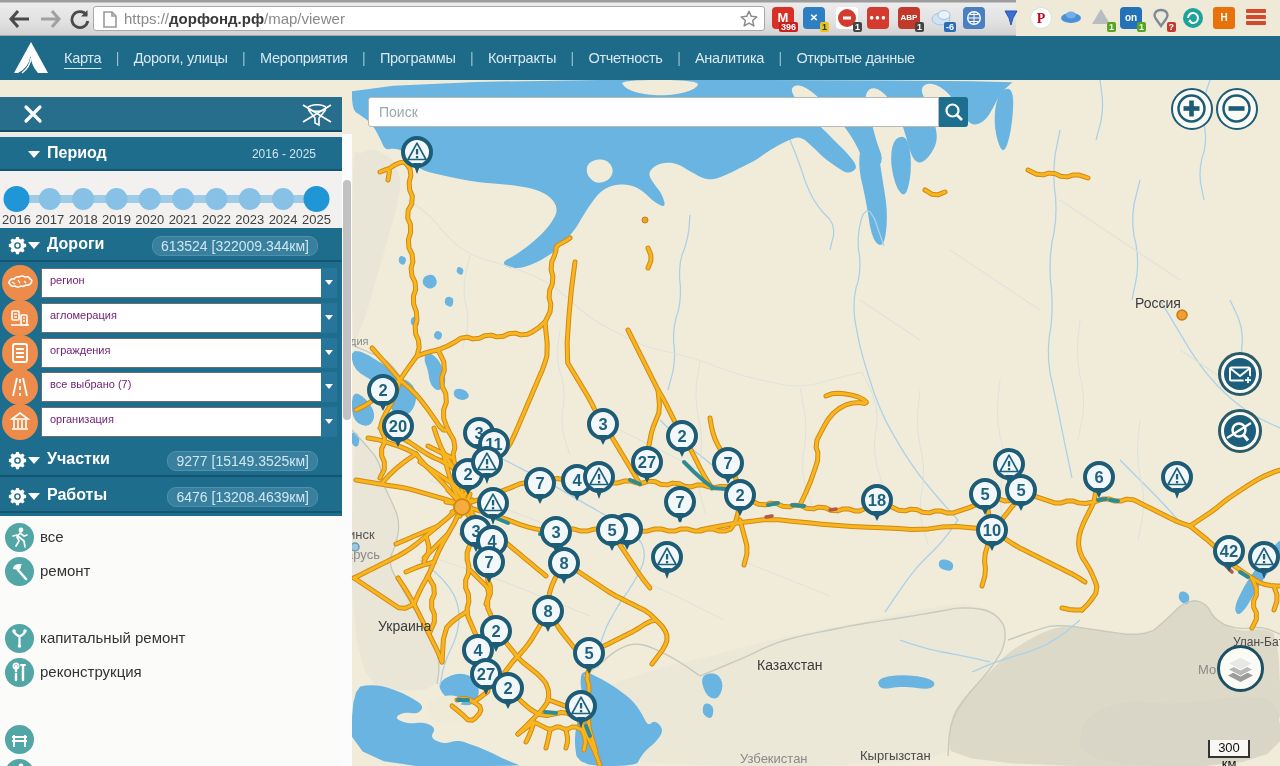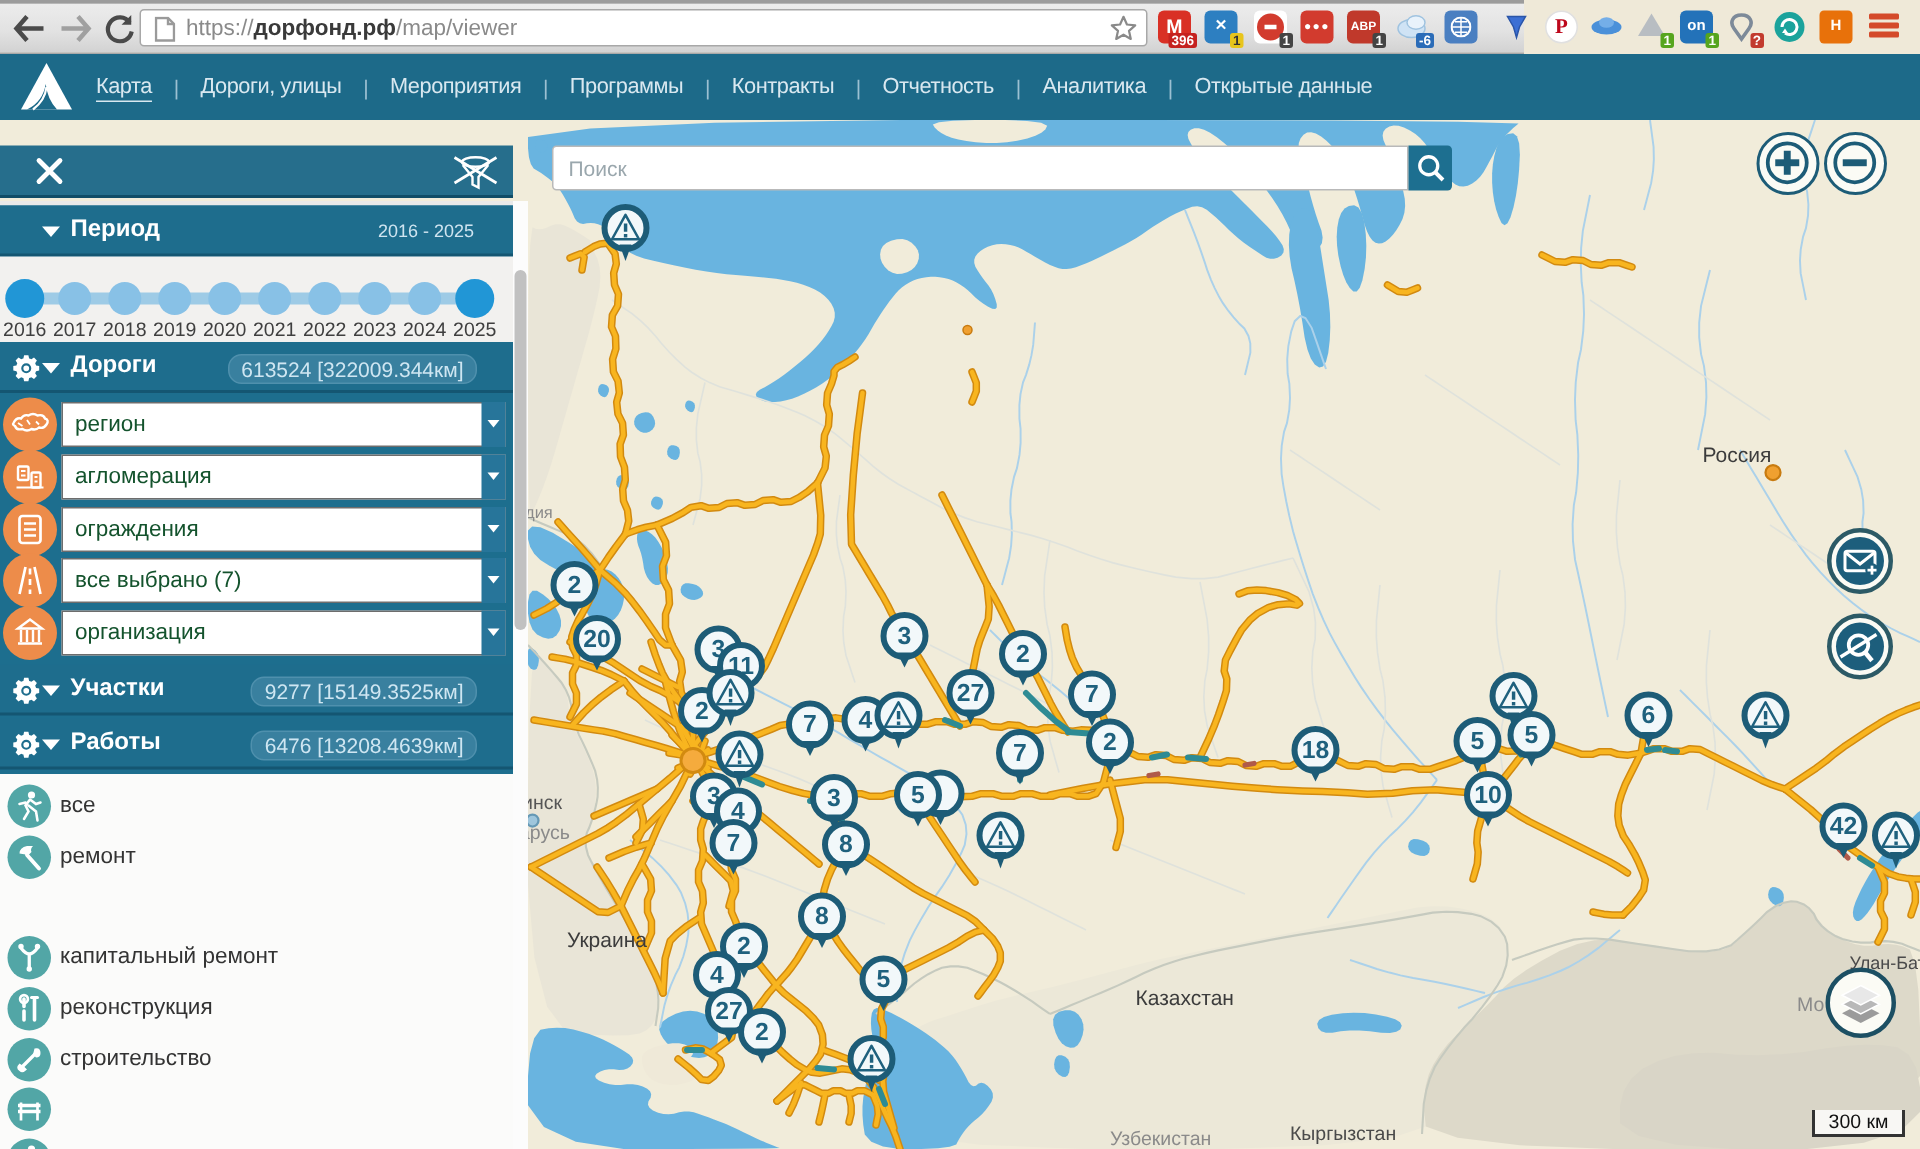--- a/index.html
+++ b/index.html
@@ -50,7 +50,7 @@
 .gear { position:absolute; left:6px; top:6px; }
 #slider { position:absolute; left:0; top:37px; width:342px; height:57px; background:#f2f1ef; }
 .drow { position:absolute; left:41px; width:296px; height:30px; background:#fff; border:1px solid #6d6d6d; z-index:2;}
-.drow .txt { position:absolute; left:8px; top:5px; font-size:15px; color:#14532d; }
+.drow .txt { position:absolute; left:8px; top:5px; font-size:11px; color:#701a75; }
 .dbtn { position:absolute; left:279px; top:-1px; width:16px; height:30px; background:#27759a; }
 .dbtn:after { content:""; position:absolute; left:4px; top:12px; border-left:4px solid transparent; border-right:4px solid transparent; border-top:5px solid #fff; }
 .oc { position:absolute; left:2px; width:36px; height:36px; border-radius:50%; background:#ed8c4a; z-index:3;}

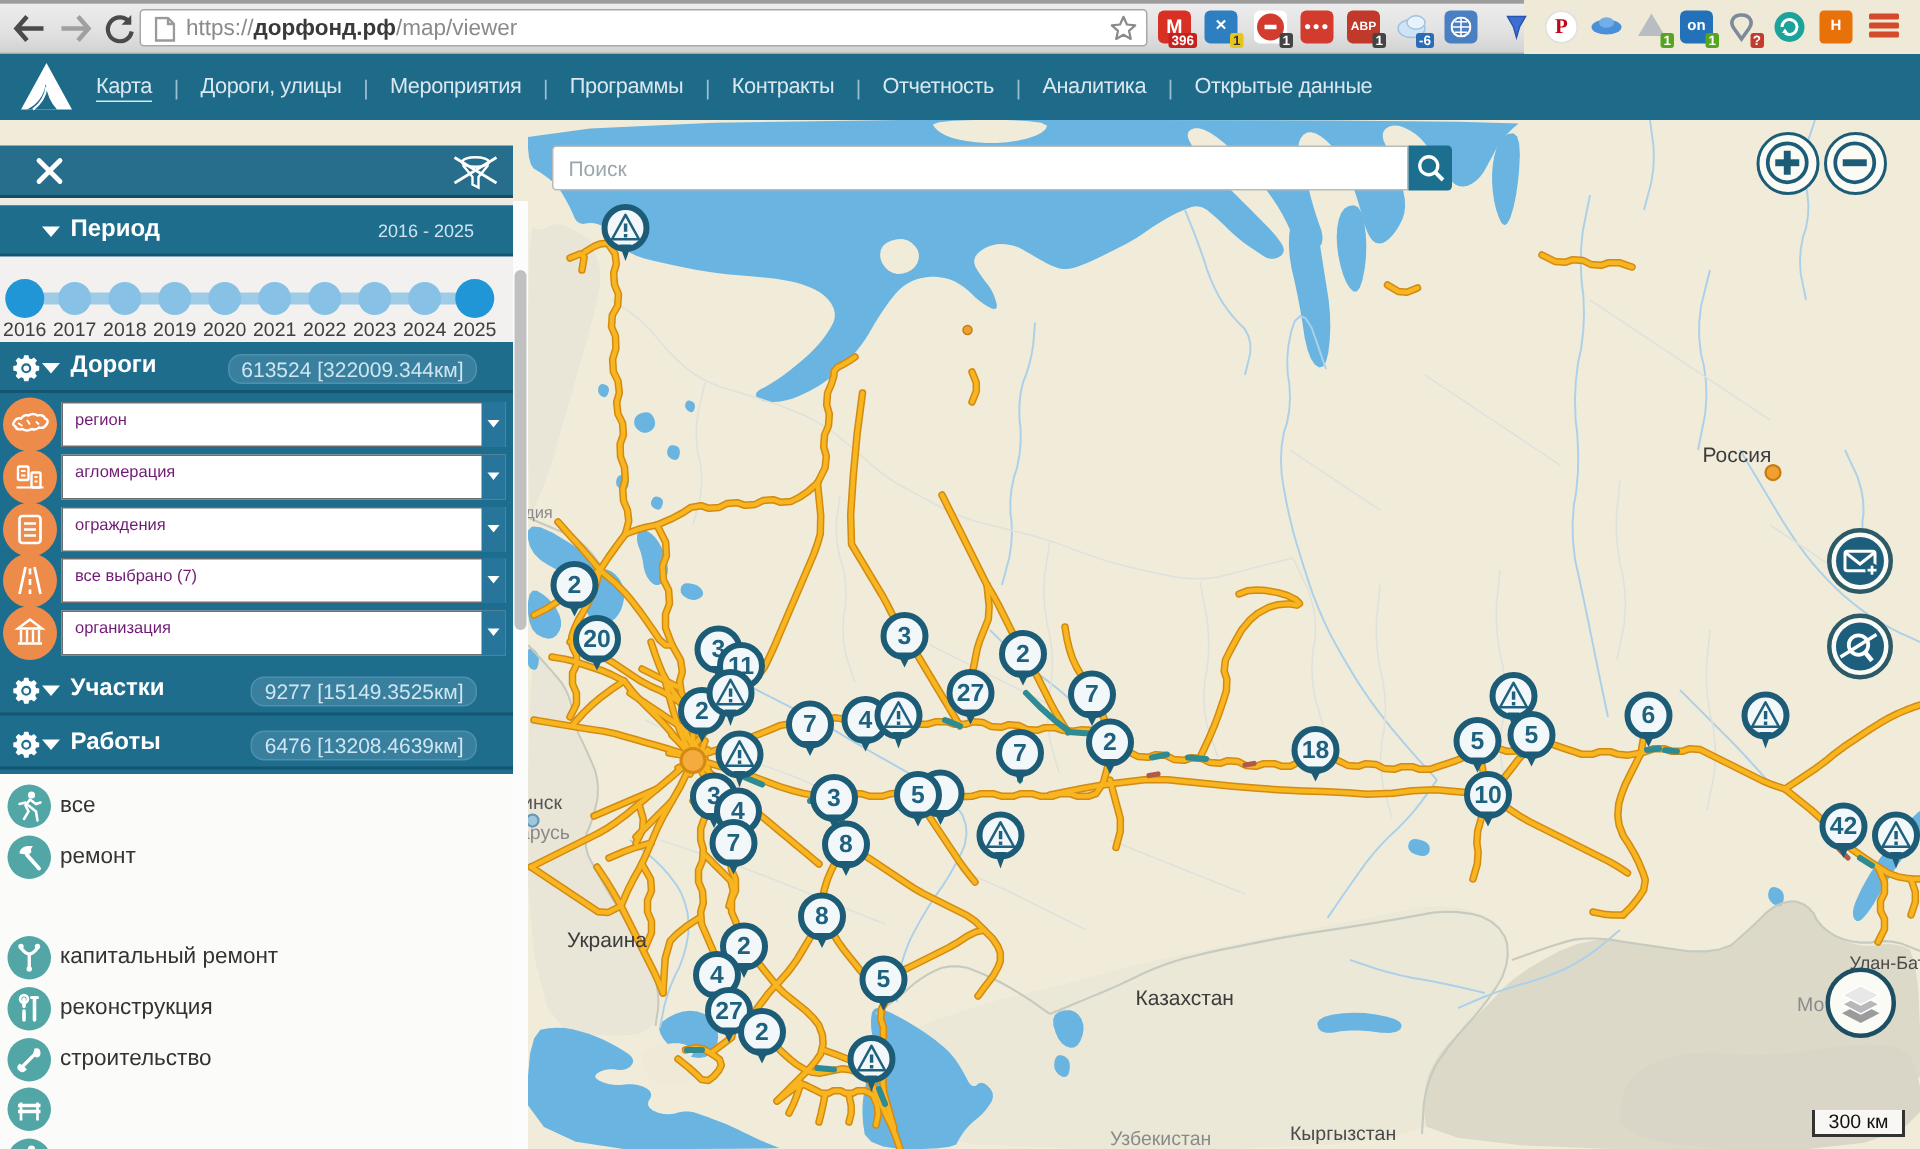--- a/index.html
+++ b/index.html
@@ -700,14 +700,6 @@
               </svg></span>
             <span class="lbl">капитальный ремонт</span>
           </div>
-<div class="prow" style="top:174px">
-            <span class="tc"><svg width="29" height="29" viewBox="0 0 29 29">
-                <path d="M10,19 L19,10" stroke="#fff" stroke-width="2.2" stroke-linecap="round"></path>
-                <path d="M18,7 q4,-1 4,3 q0,3 -3,3 l-2,-2 Z" fill="#fff"></path>
-                <path d="M8,17 q-3,3 0,5 q2,2 5,-1 l-2,-2 Z" fill="#fff"></path>
-              </svg></span>
-            <span class="lbl">строительство</span>
-          </div>
 <div class="prow" style="top:207px">
             <span class="tc"><svg width="29" height="29" viewBox="0 0 29 29">
                 <path d="M7,12 l15,0 M7,16 l15,0" stroke="#fff" stroke-width="2.2"></path>

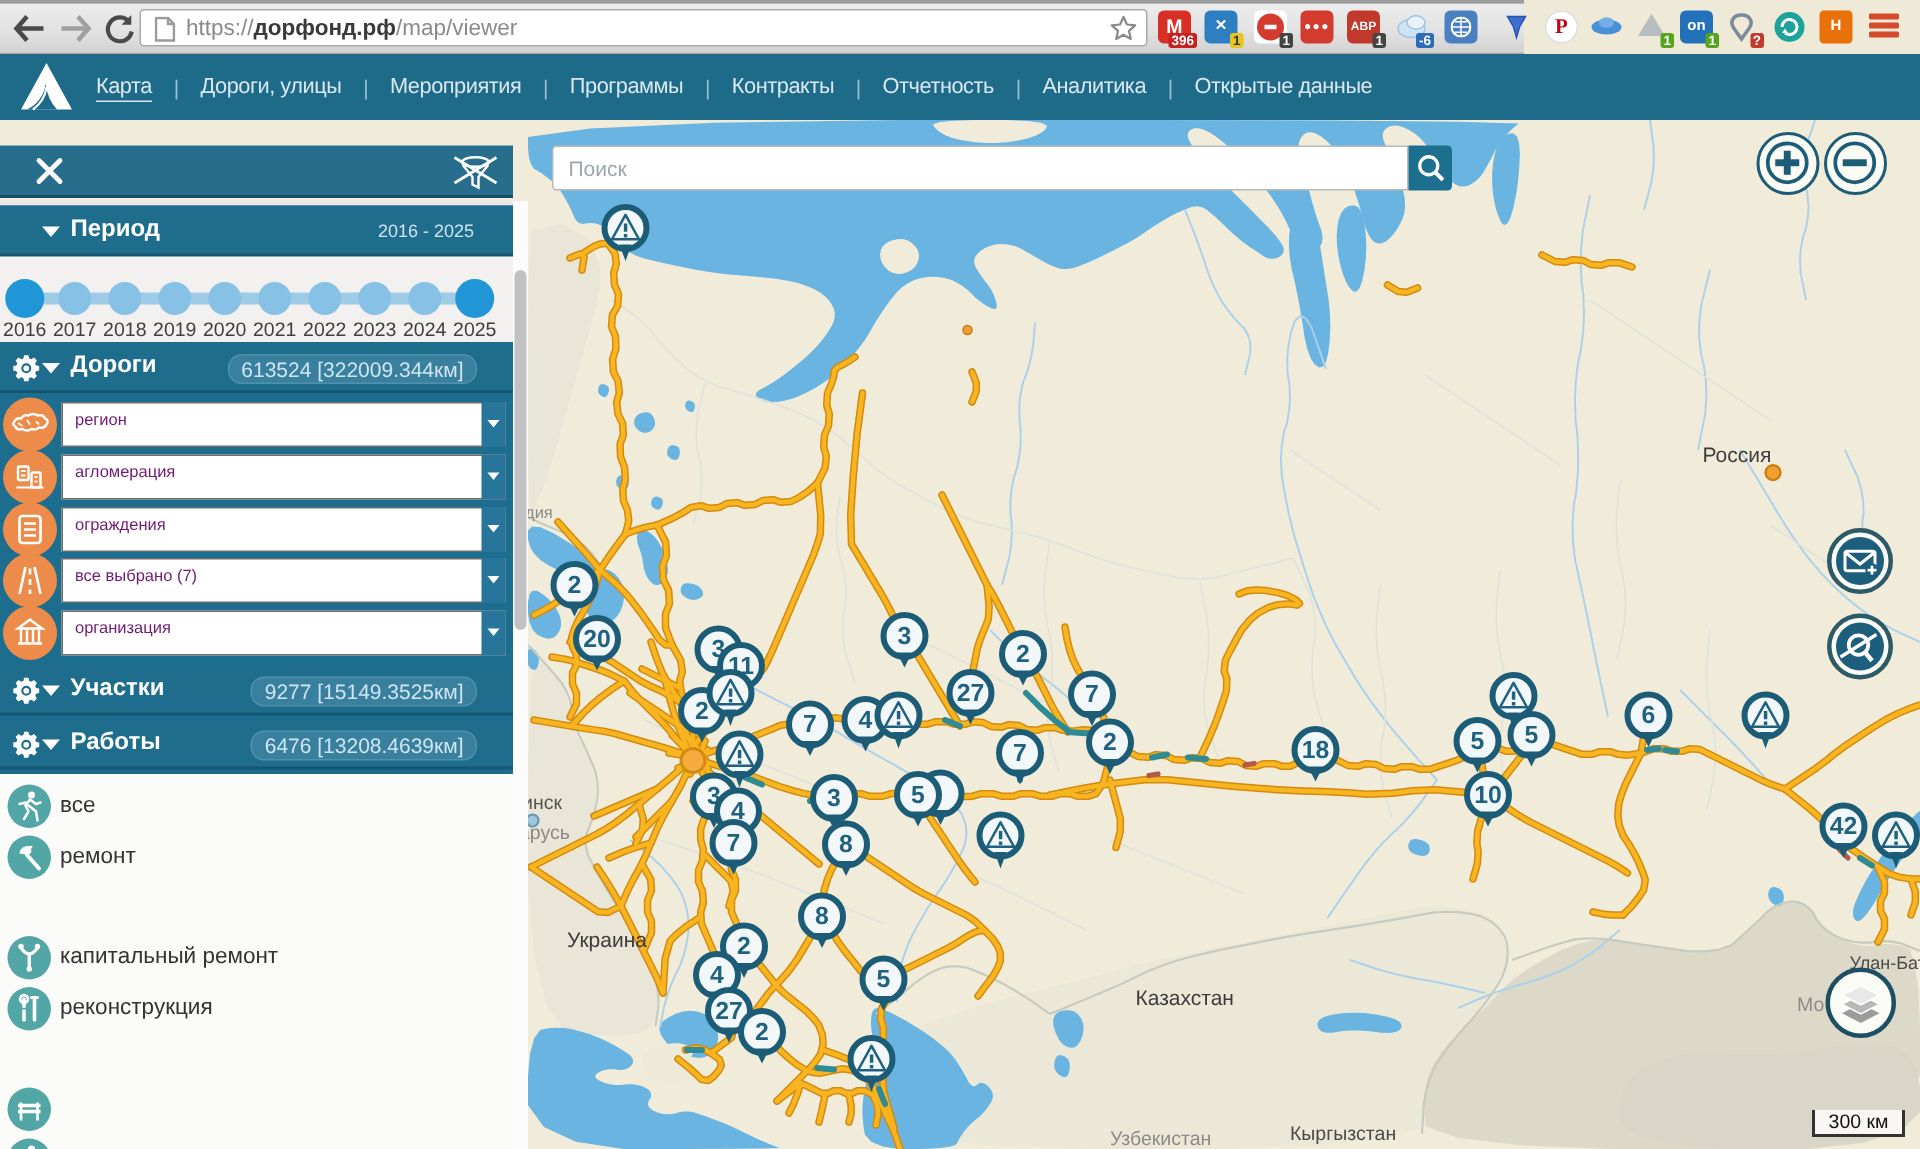--- a/index.html
+++ b/index.html
@@ -59,7 +59,7 @@
 .prow.hl { background:#e2e2e0; }
 .prow .tc { position:absolute; left:5px; top:2px; width:29px; height:29px; border-radius:50%; background:#52a6a6; }
 .prow .lbl { position:absolute; left:40px; top:7px; font-size:15px; color:#333; }
-#scale { position:absolute; left:1208px; top:740px; width:62px; height:18px; background:rgba(255,255,255,.8);
+#scale { position:absolute; left:1208px; top:740px; width:42px; height:18px; background:rgba(255,255,255,.8);
   border-left:2px solid #333; border-right:2px solid #333; border-bottom:2px solid #333; z-index:25;
   font-size:13px; color:#111; text-align:center; line-height:16px;}
 </style>

